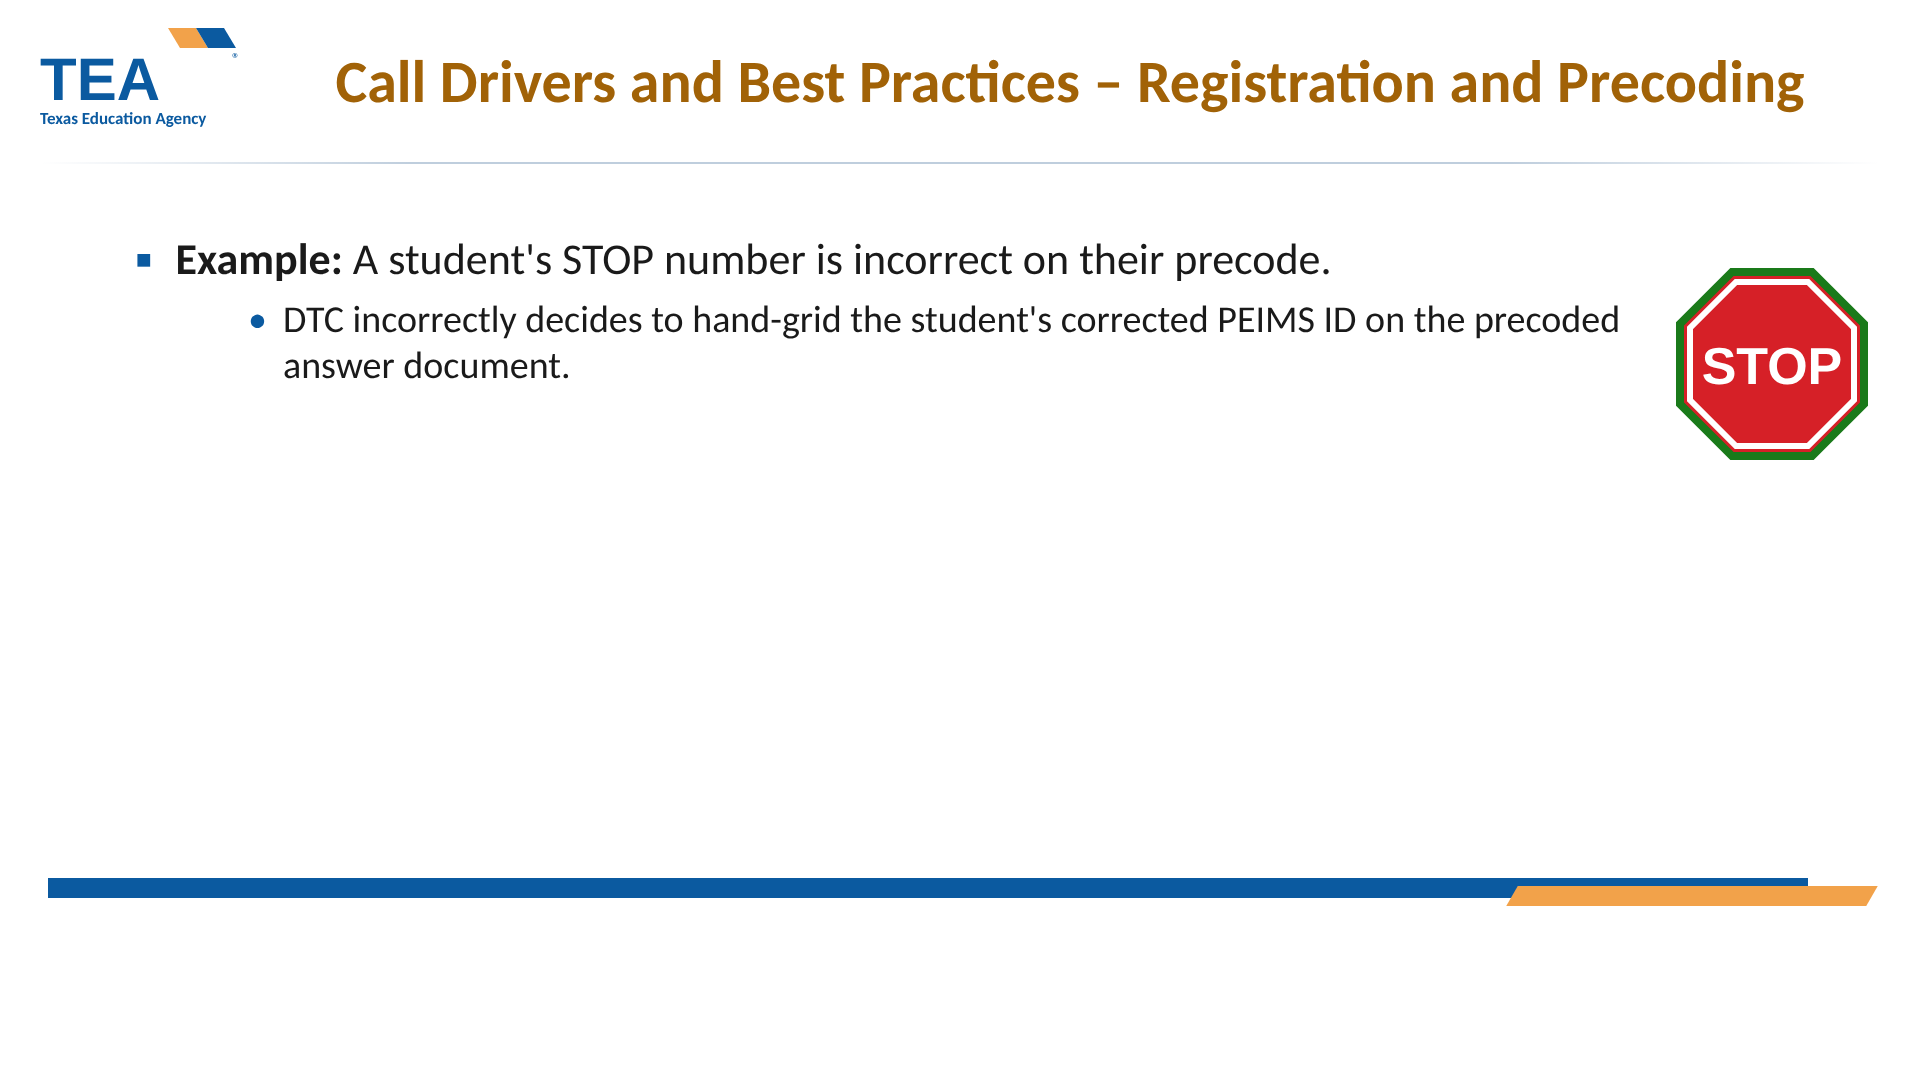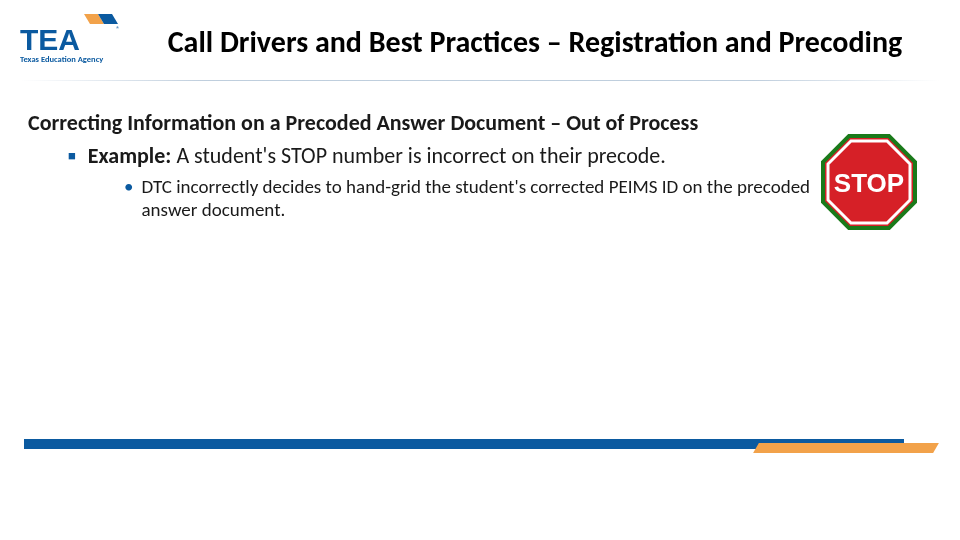--- a/index.html
+++ b/index.html
@@ -8,7 +8,7 @@
   .header { display: flex; align-items: center; padding: 10px 20px 0 20px; }
   .logo { flex: 0 0 110px; }
   .title-wrap { flex: 1; text-align: center; padding: 0 10px; }
-  .title { font-size: 30px; font-weight: 700; color: #000000; line-height: 1.15; }
+  .title { font-size: 30px; font-weight: 700; color: #a16207; line-height: 1.15; }
   .rule { height: 1px; background: linear-gradient(to right, rgba(0,60,120,0) 0%, rgba(0,60,120,0.25) 20%, rgba(0,60,120,0.25) 80%, rgba(0,60,120,0) 100%); margin: 6px 20px 0 20px; }
   .body { position: relative; padding: 28px 28px 0 28px; }
   .h2 { font-size: 22px; font-weight: 700; color: #1a1a1a; }

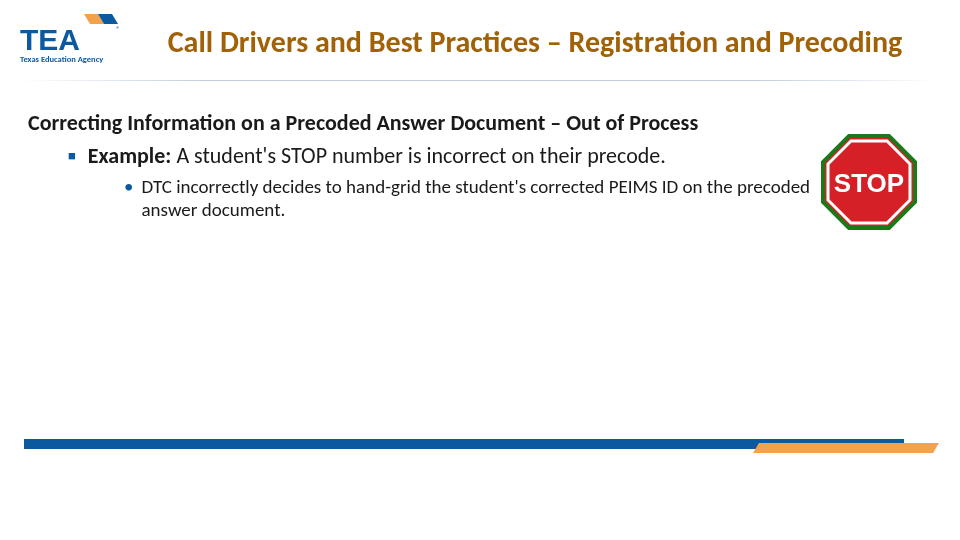--- a/index.html
+++ b/index.html
@@ -50,7 +50,6 @@
   <div class="rule"></div>
 
   <div class="body">
-    <div class="h2">Correcting Information on a Precoded Answer Document – Out of Process</div>
 
     <div class="l1">
       <div class="bullet">▪</div>

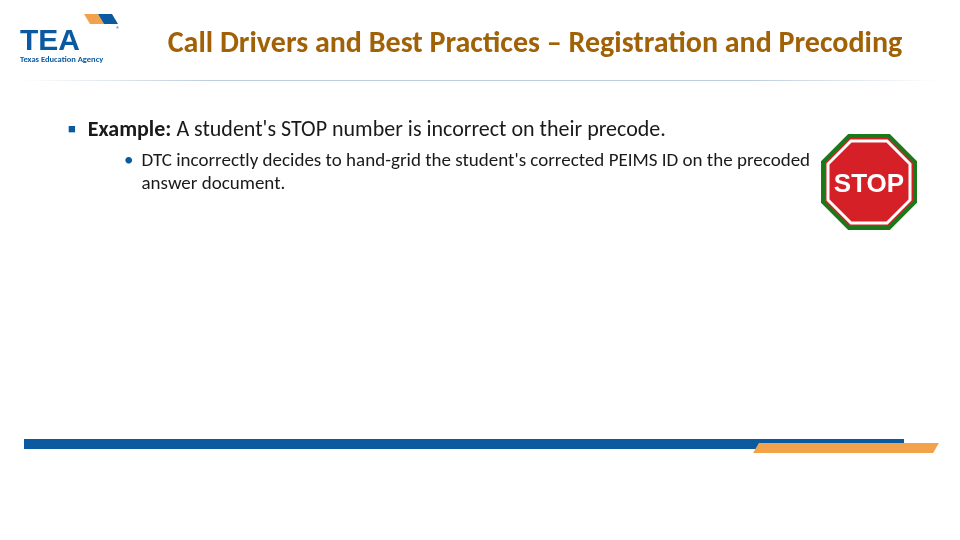--- a/index.html
+++ b/index.html
@@ -20,7 +20,7 @@
   .l2 .dot { color: #0b5aa0; margin-right: 8px; line-height: 1.25; }
   .l2 .txt { line-height: 1.25; }
   .u { }
-  .stop { position: absolute; right: 41px; top: 132px; }
+  .stop { position: absolute; right: 24px; top: 132px; }
   .footer-bar { position: absolute; left: 0; bottom: 18px; width: 960px; height: 16px; }
   .footer-blue { position: absolute; left: 24px; top: 0; width: 880px; height: 10px; background: #0b5aa0; }
   .footer-orange { position: absolute; right: 24px; top: 4px; width: 180px; height: 10px; background: #f2a24a; transform: skewX(-30deg); transform-origin: right; }

